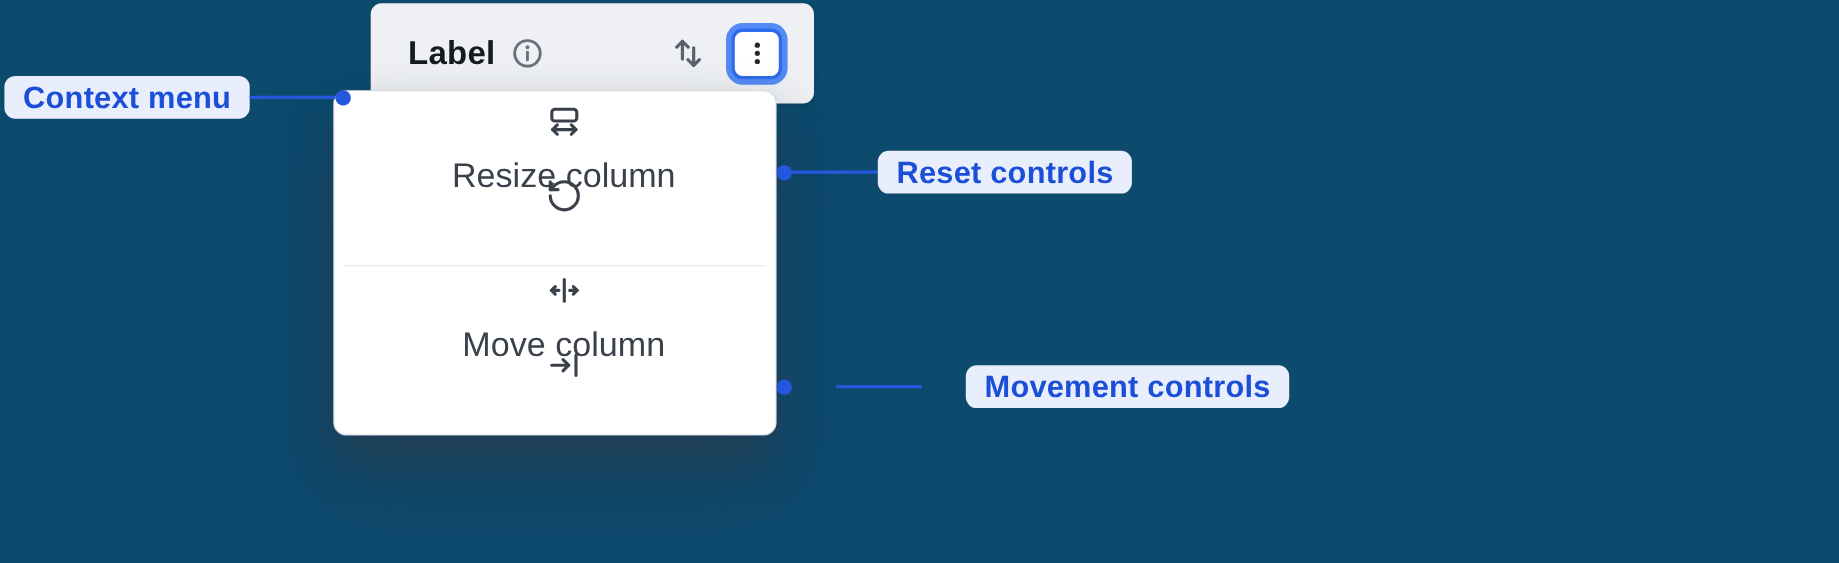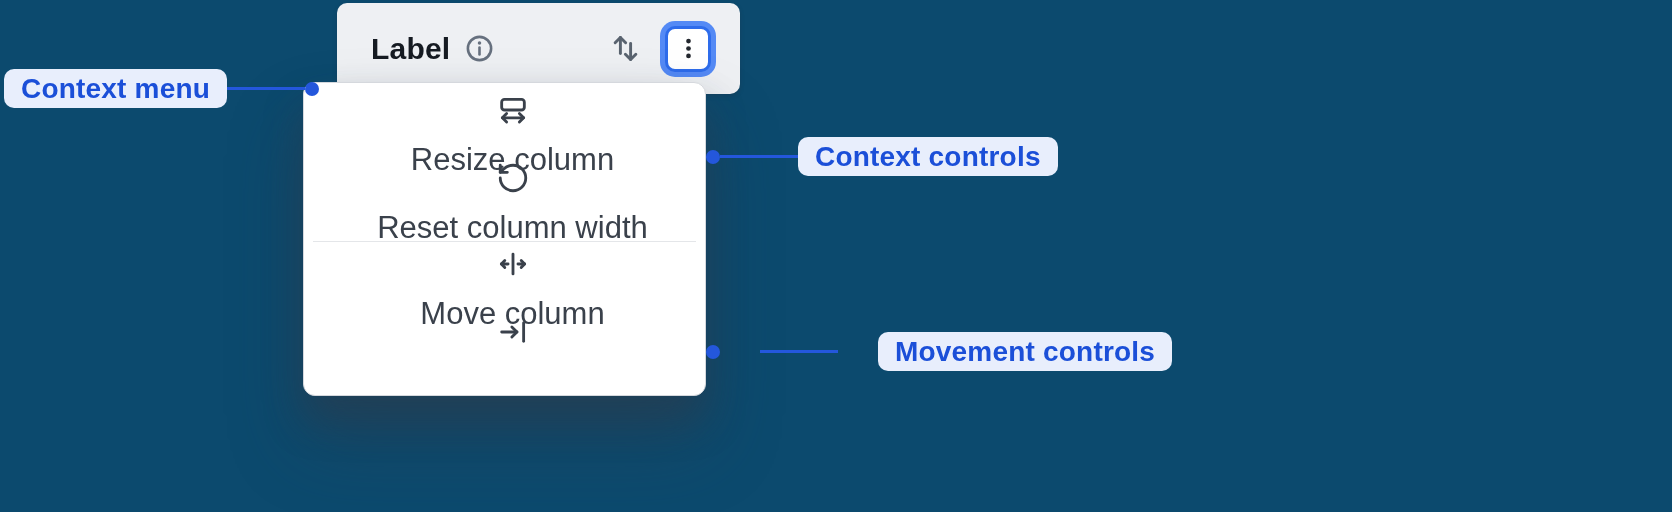--- a/index.html
+++ b/index.html
@@ -167,7 +167,7 @@
     <span class="ann-dot"></span>
     <span class="ann-line"></span>
     <span class="ann-pill">
-      <span>Context controls</span>
+      <span>Reset controls</span>
     </span>
   </div>
 

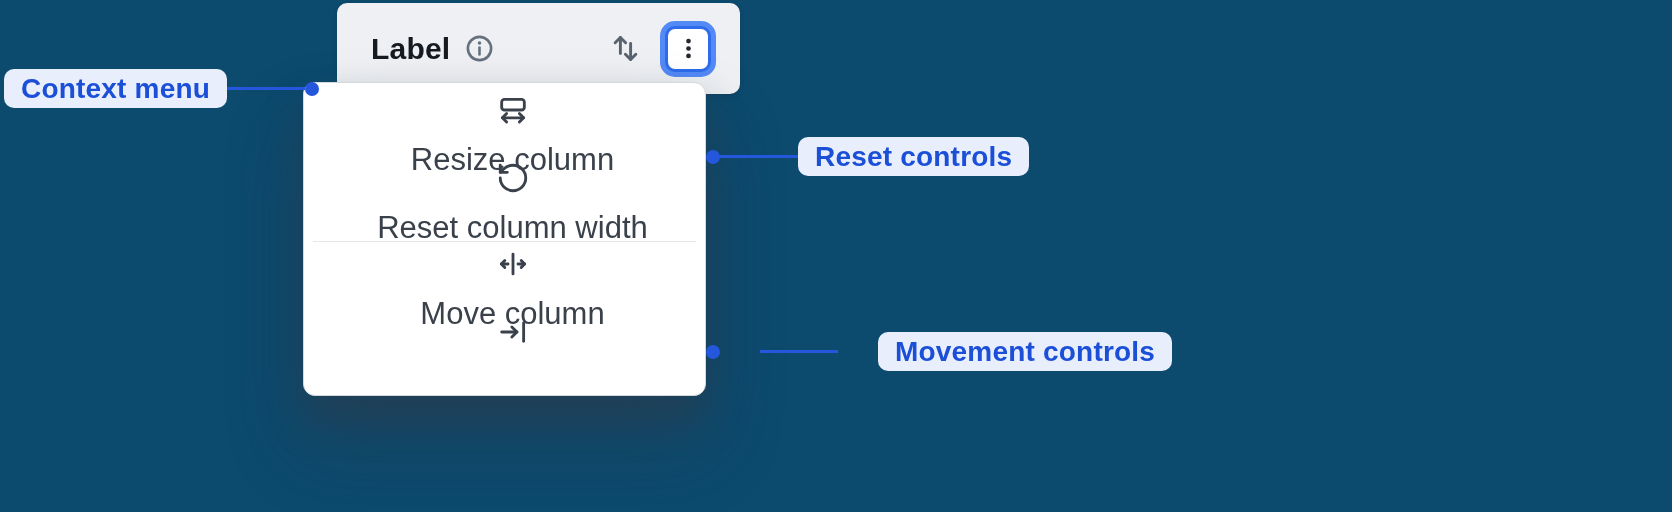--- a/index.html
+++ b/index.html
@@ -124,7 +124,6 @@
           <path d="M3 3v5h5"></path>
         </svg>
       </span>
-      <span>Reset column width</span>
     </div>
 
     <div class="menu-divider"></div>

